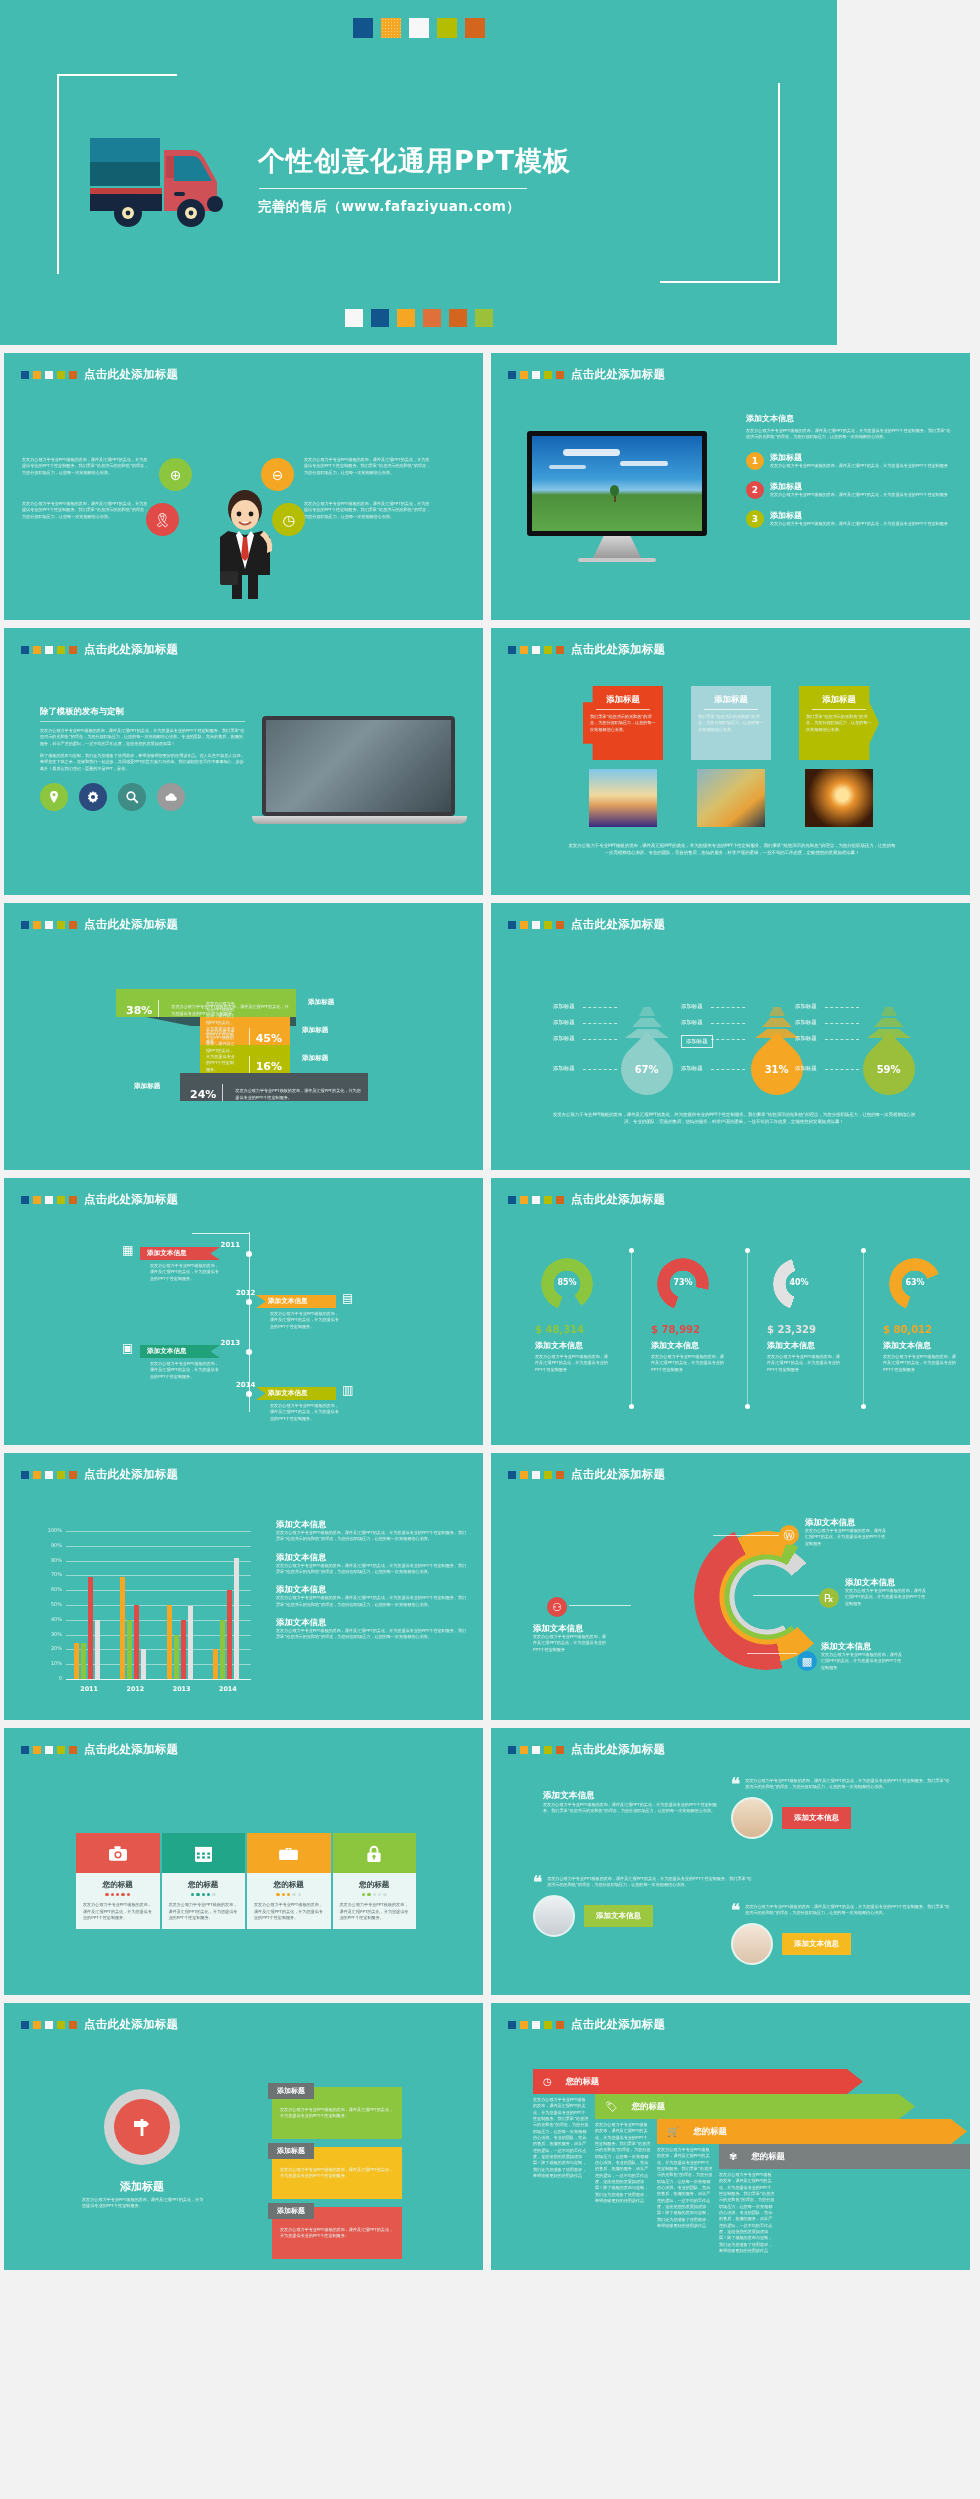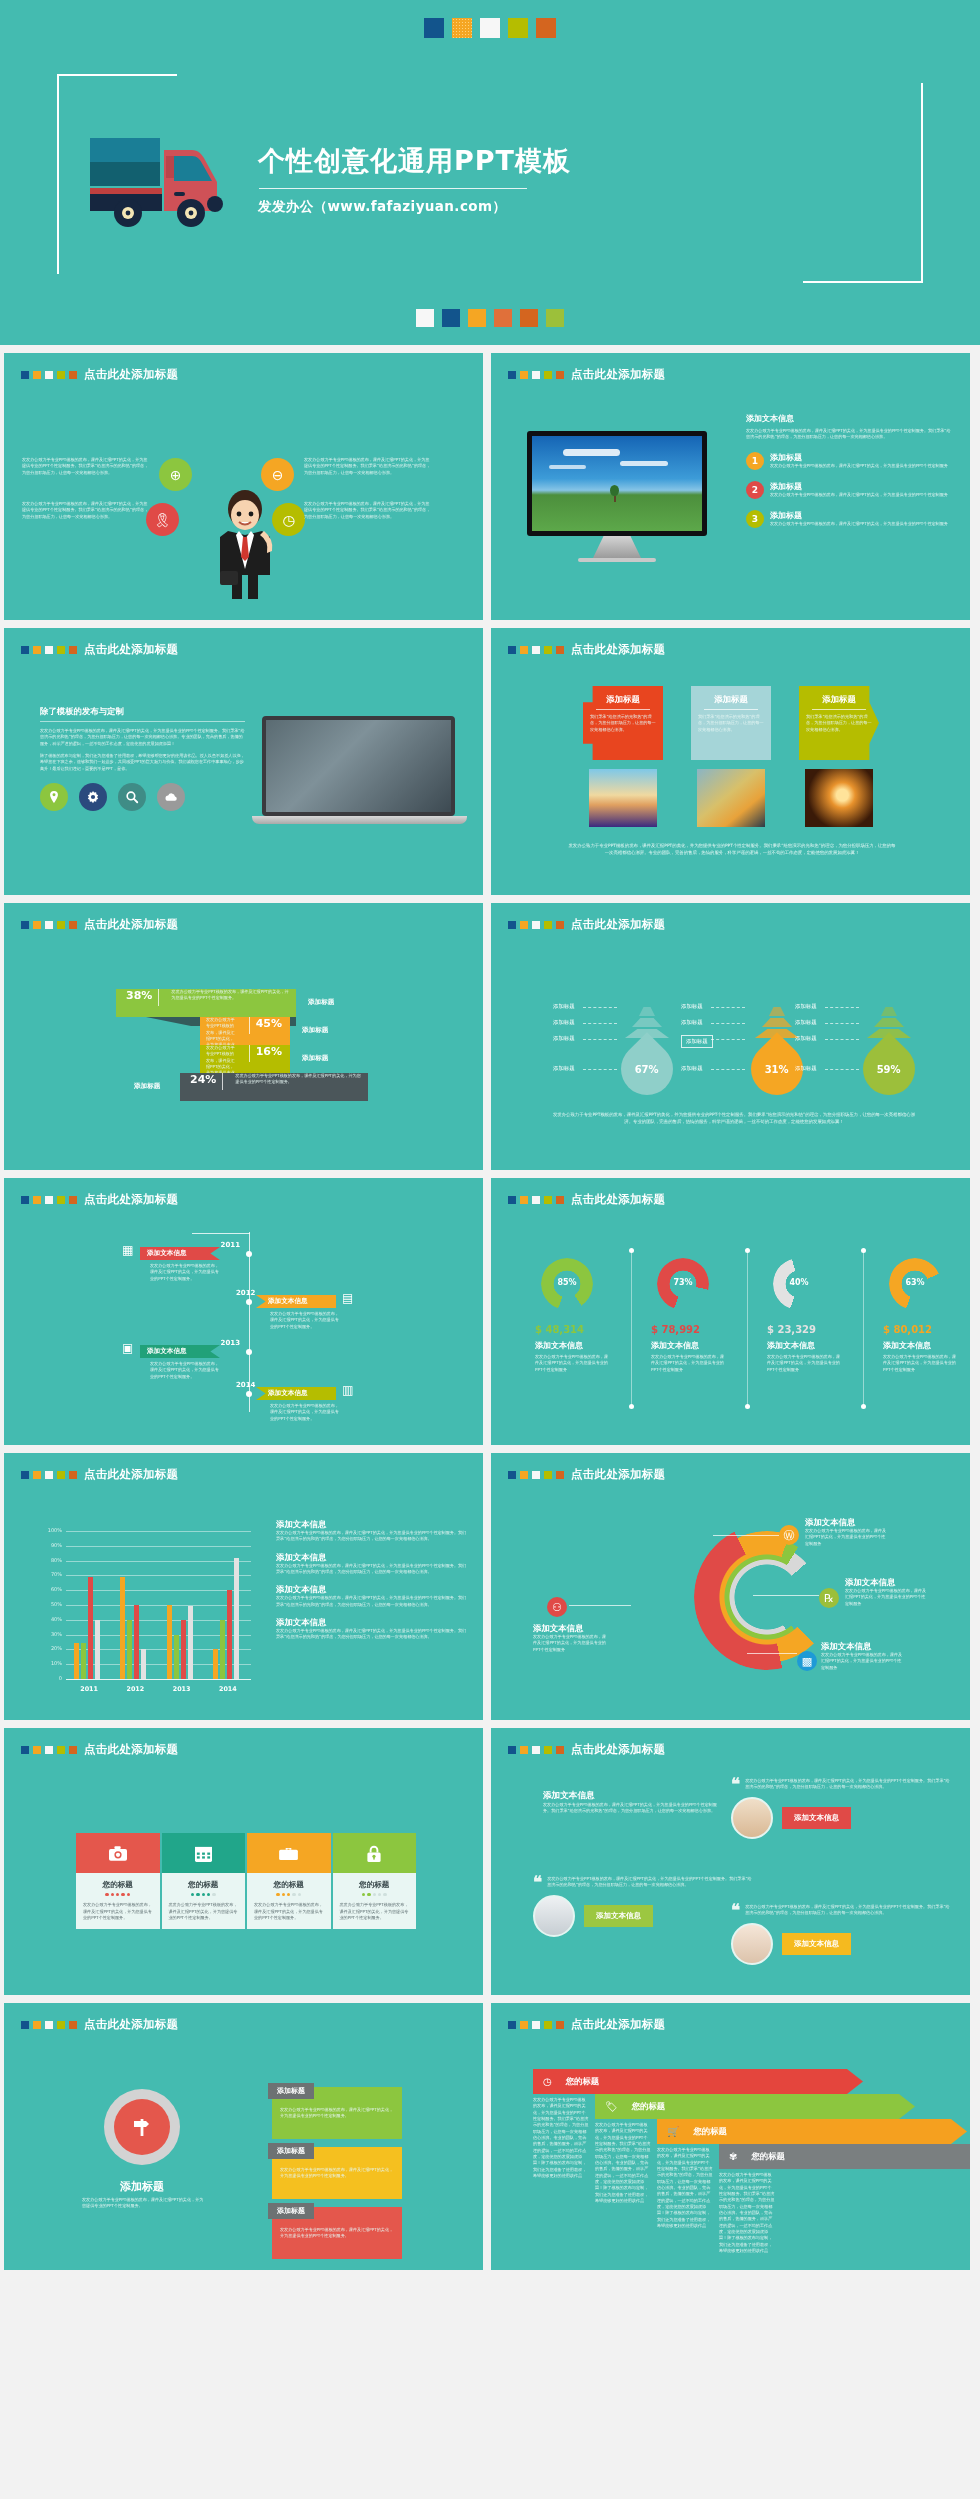--- a/index.html
+++ b/index.html
@@ -13,7 +13,7 @@
 
   
   .cover {
-    width: 980px; height: 345px;
+    width: 837px; height: 345px;
     background: #44bbb0;
     position: relative;
     overflow: hidden;

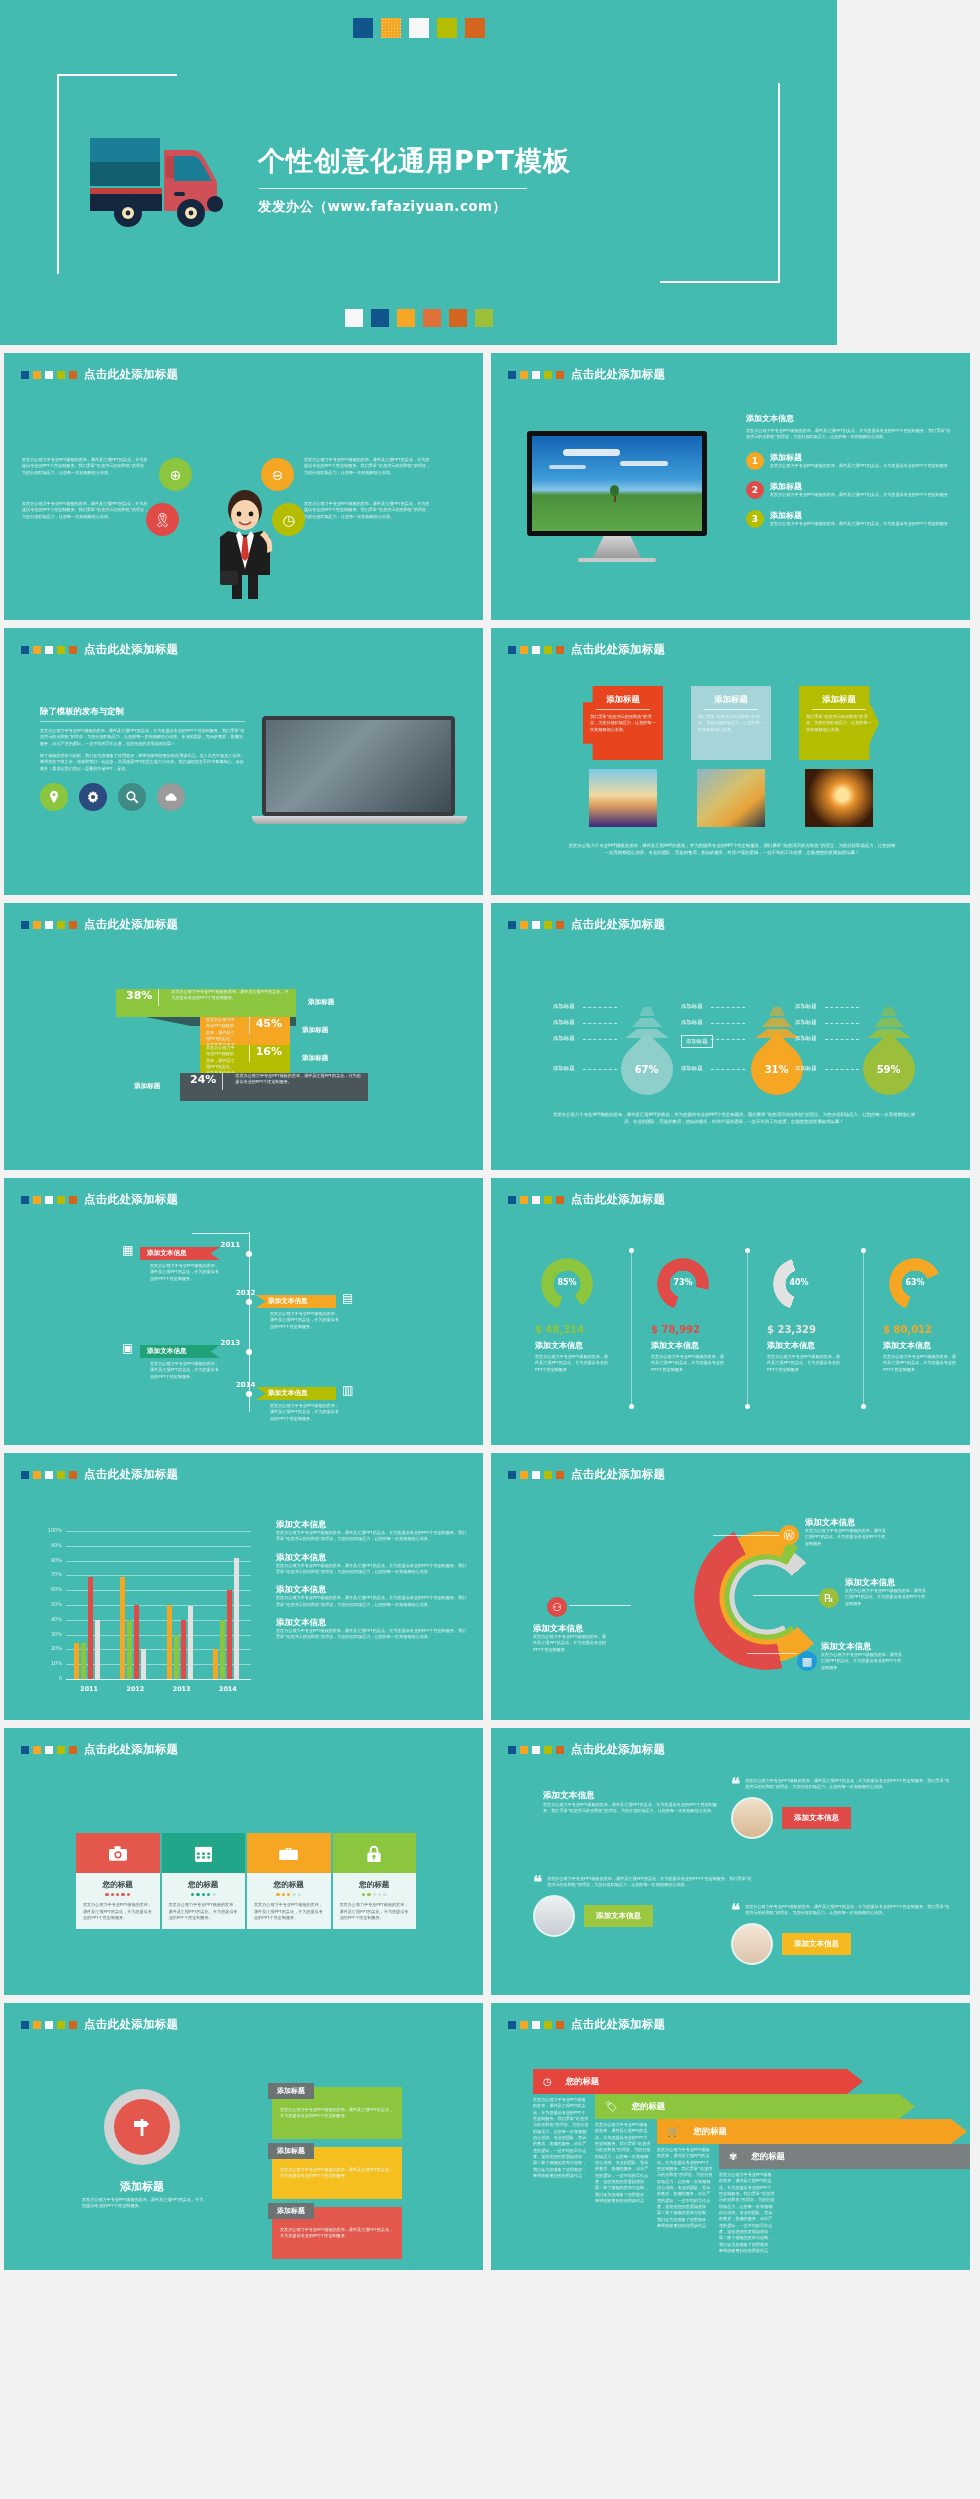--- a/index.html
+++ b/index.html
@@ -151,7 +151,7 @@
     <div class="cover-text">
       <div class="cover-title">个性创意化通用PPT模板</div>
       <div class="cover-rule"></div>
-      <div class="cover-sub">发发办公（www.fafaziyuan.com）</div>
+      <div class="cover-sub">完善的售后（www.fafaziyuan.com）</div>
     </div>
 
     <div class="cover-swatches-bottom" id="swBot">

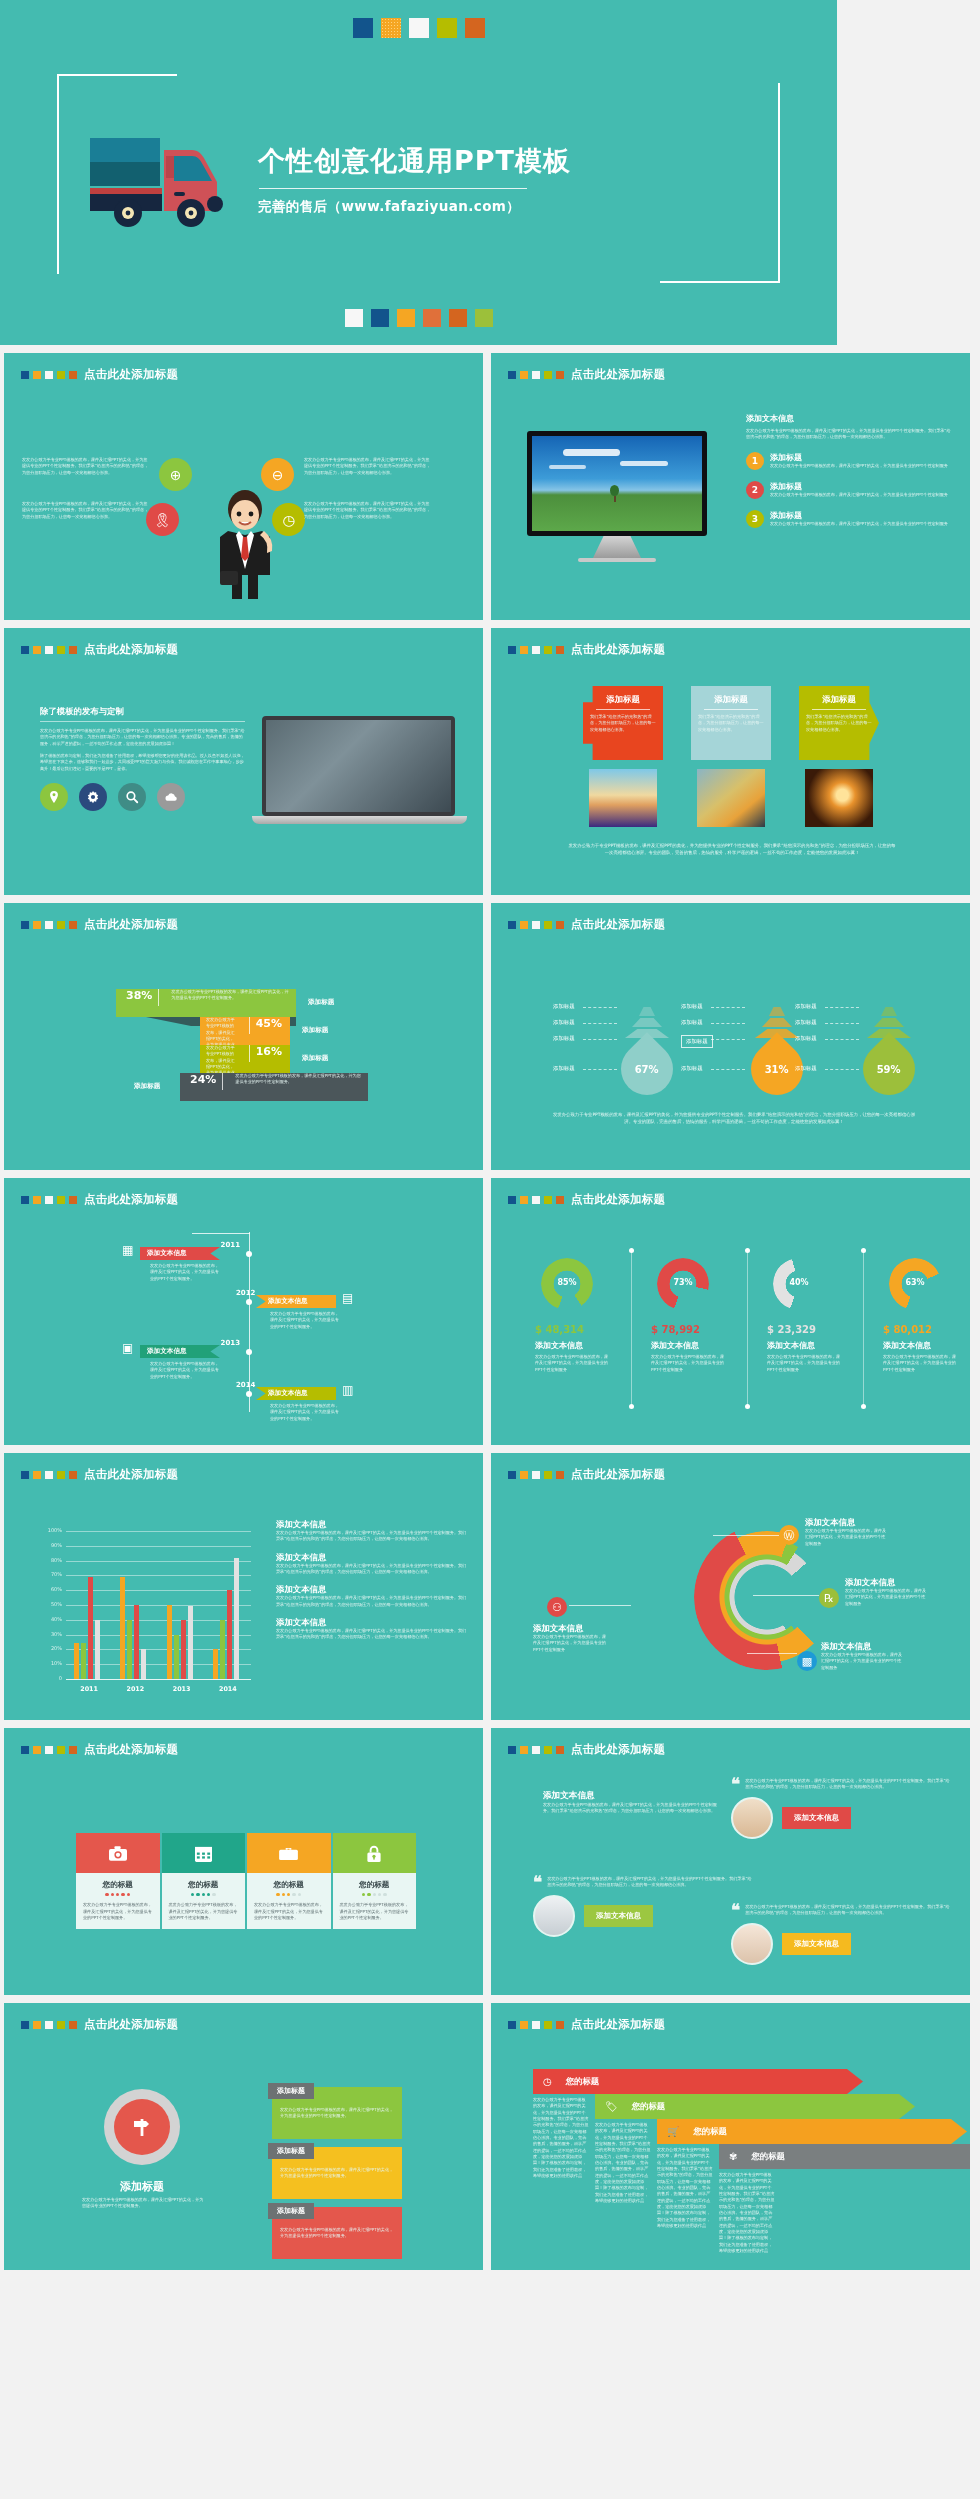--- a/index.html
+++ b/index.html
@@ -76,7 +76,7 @@
   .ac-body { padding:8px 7px; min-height:74px; }
 
   
-  .fbar { display:flex; align-items:flex-start; height:28px; color:#fff; }
+  .fbar { display:flex; align-items:flex-end; height:28px; color:#fff; }
   .fpct { font-size:11px; font-weight:bold; }
 
   

